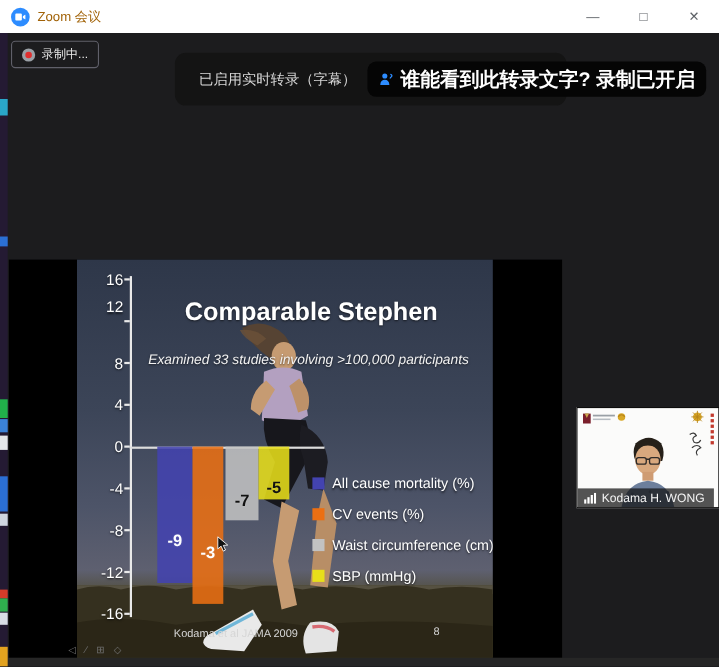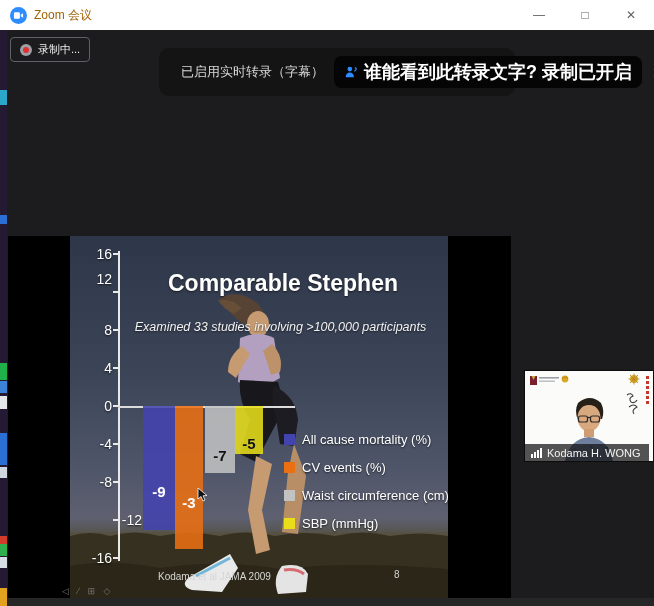--- a/index.html
+++ b/index.html
@@ -170,7 +170,7 @@
         <div class="tick-mark" style="top: 207px;"></div>
         <div class="tick-label" style="top: 238px;">-8</div>
         <div class="tick-mark" style="top: 245px;"></div>
-        <div class="tick-label" style="top: 276px; margin-left: 30px;">-12</div>
+        <div class="tick-label" style="top: 276px;">-12</div>
         <div class="tick-mark" style="top: 283px;"></div>
         <div class="tick-label" style="top: 314px;">-16</div>
         <div class="tick-mark" style="top: 321px;"></div>

